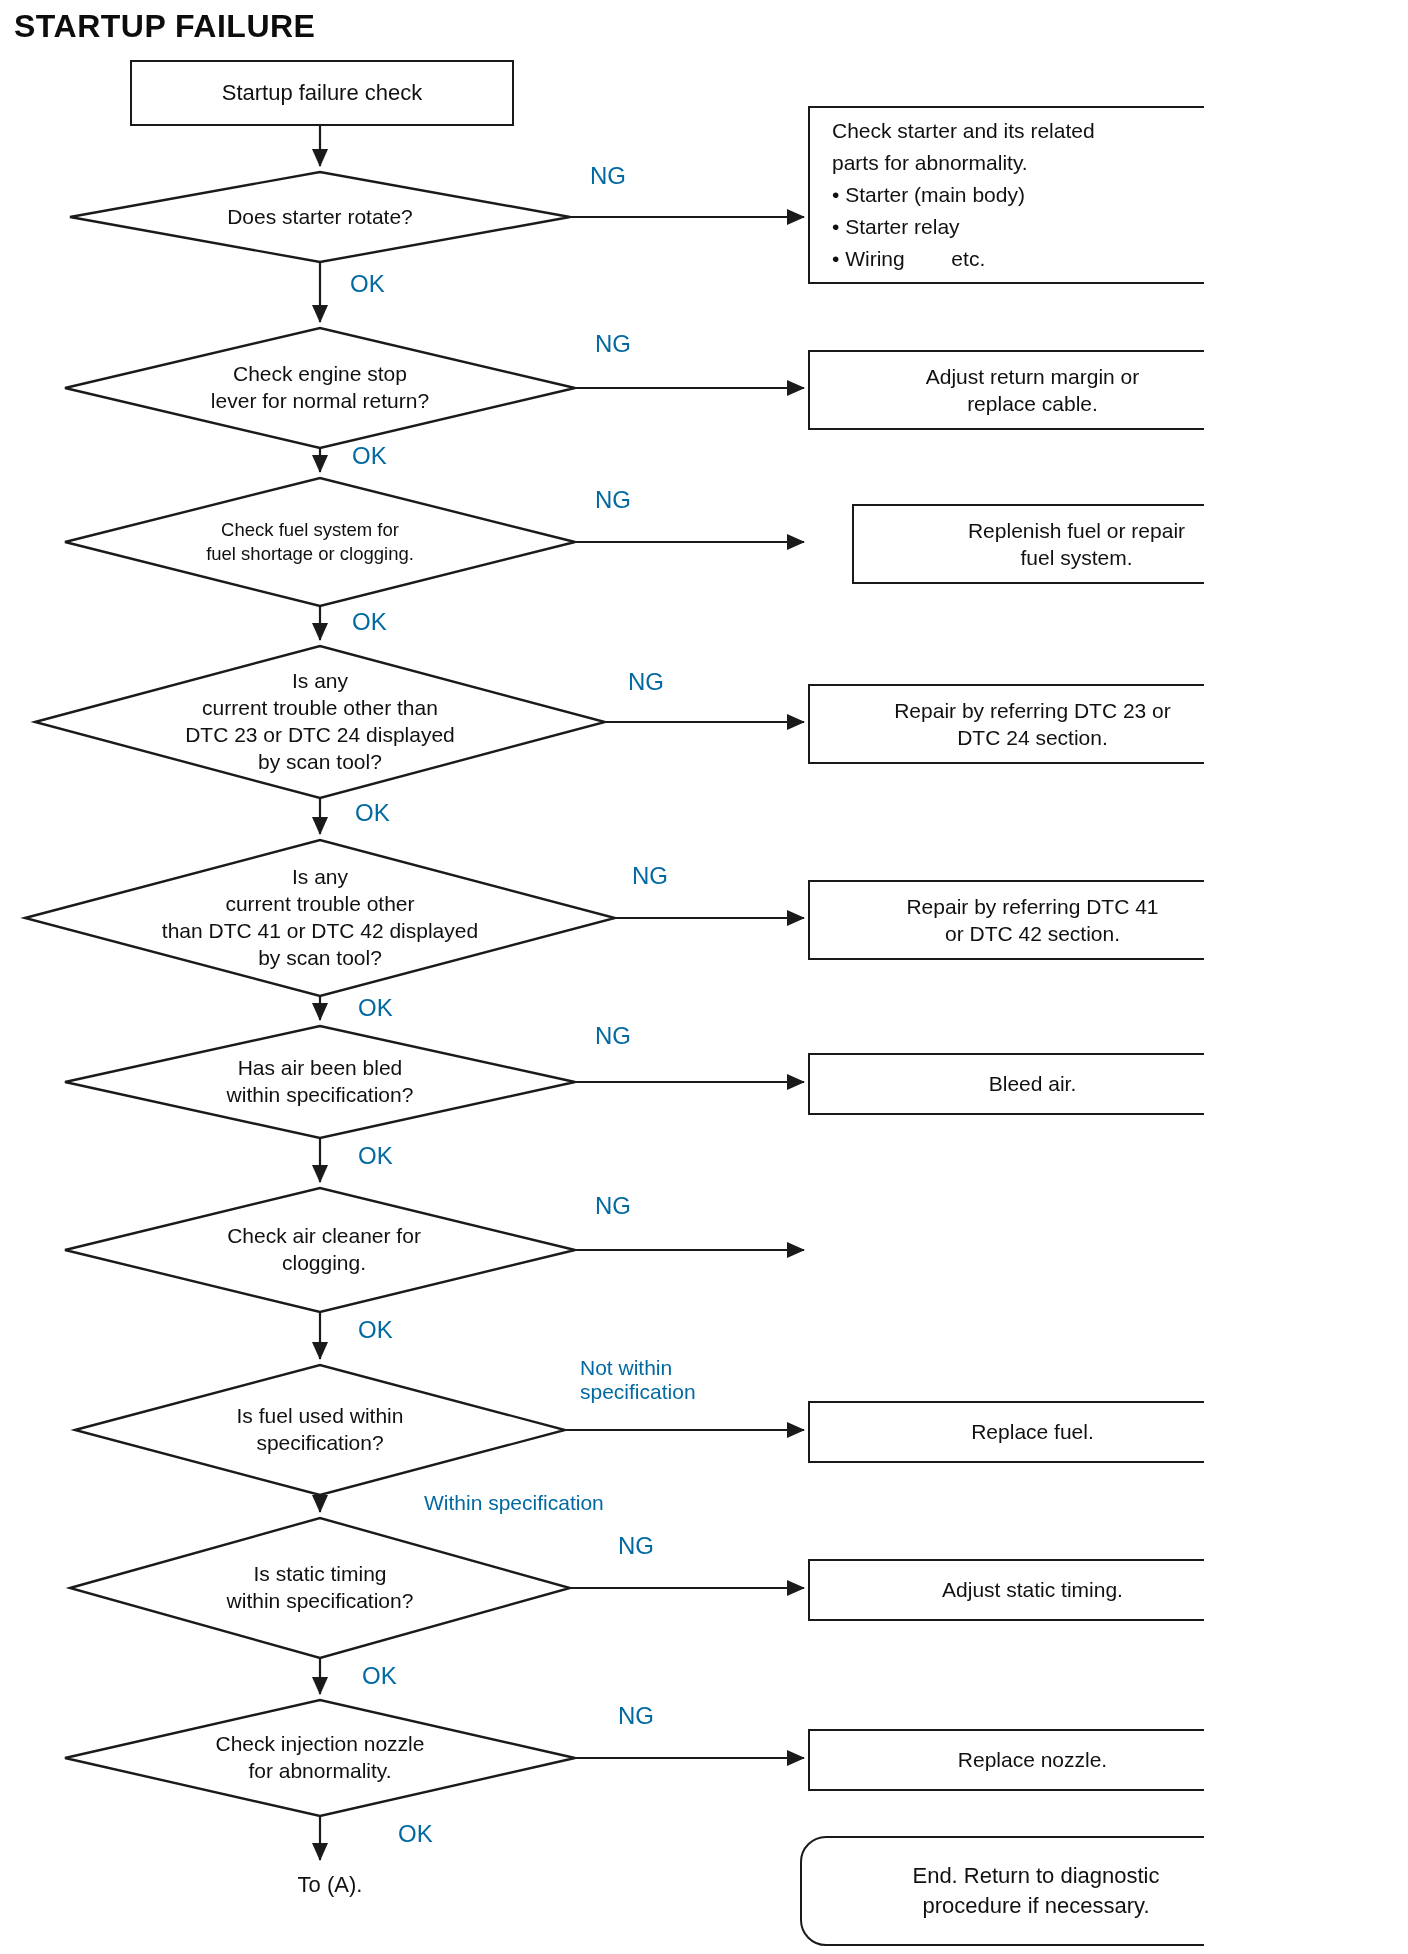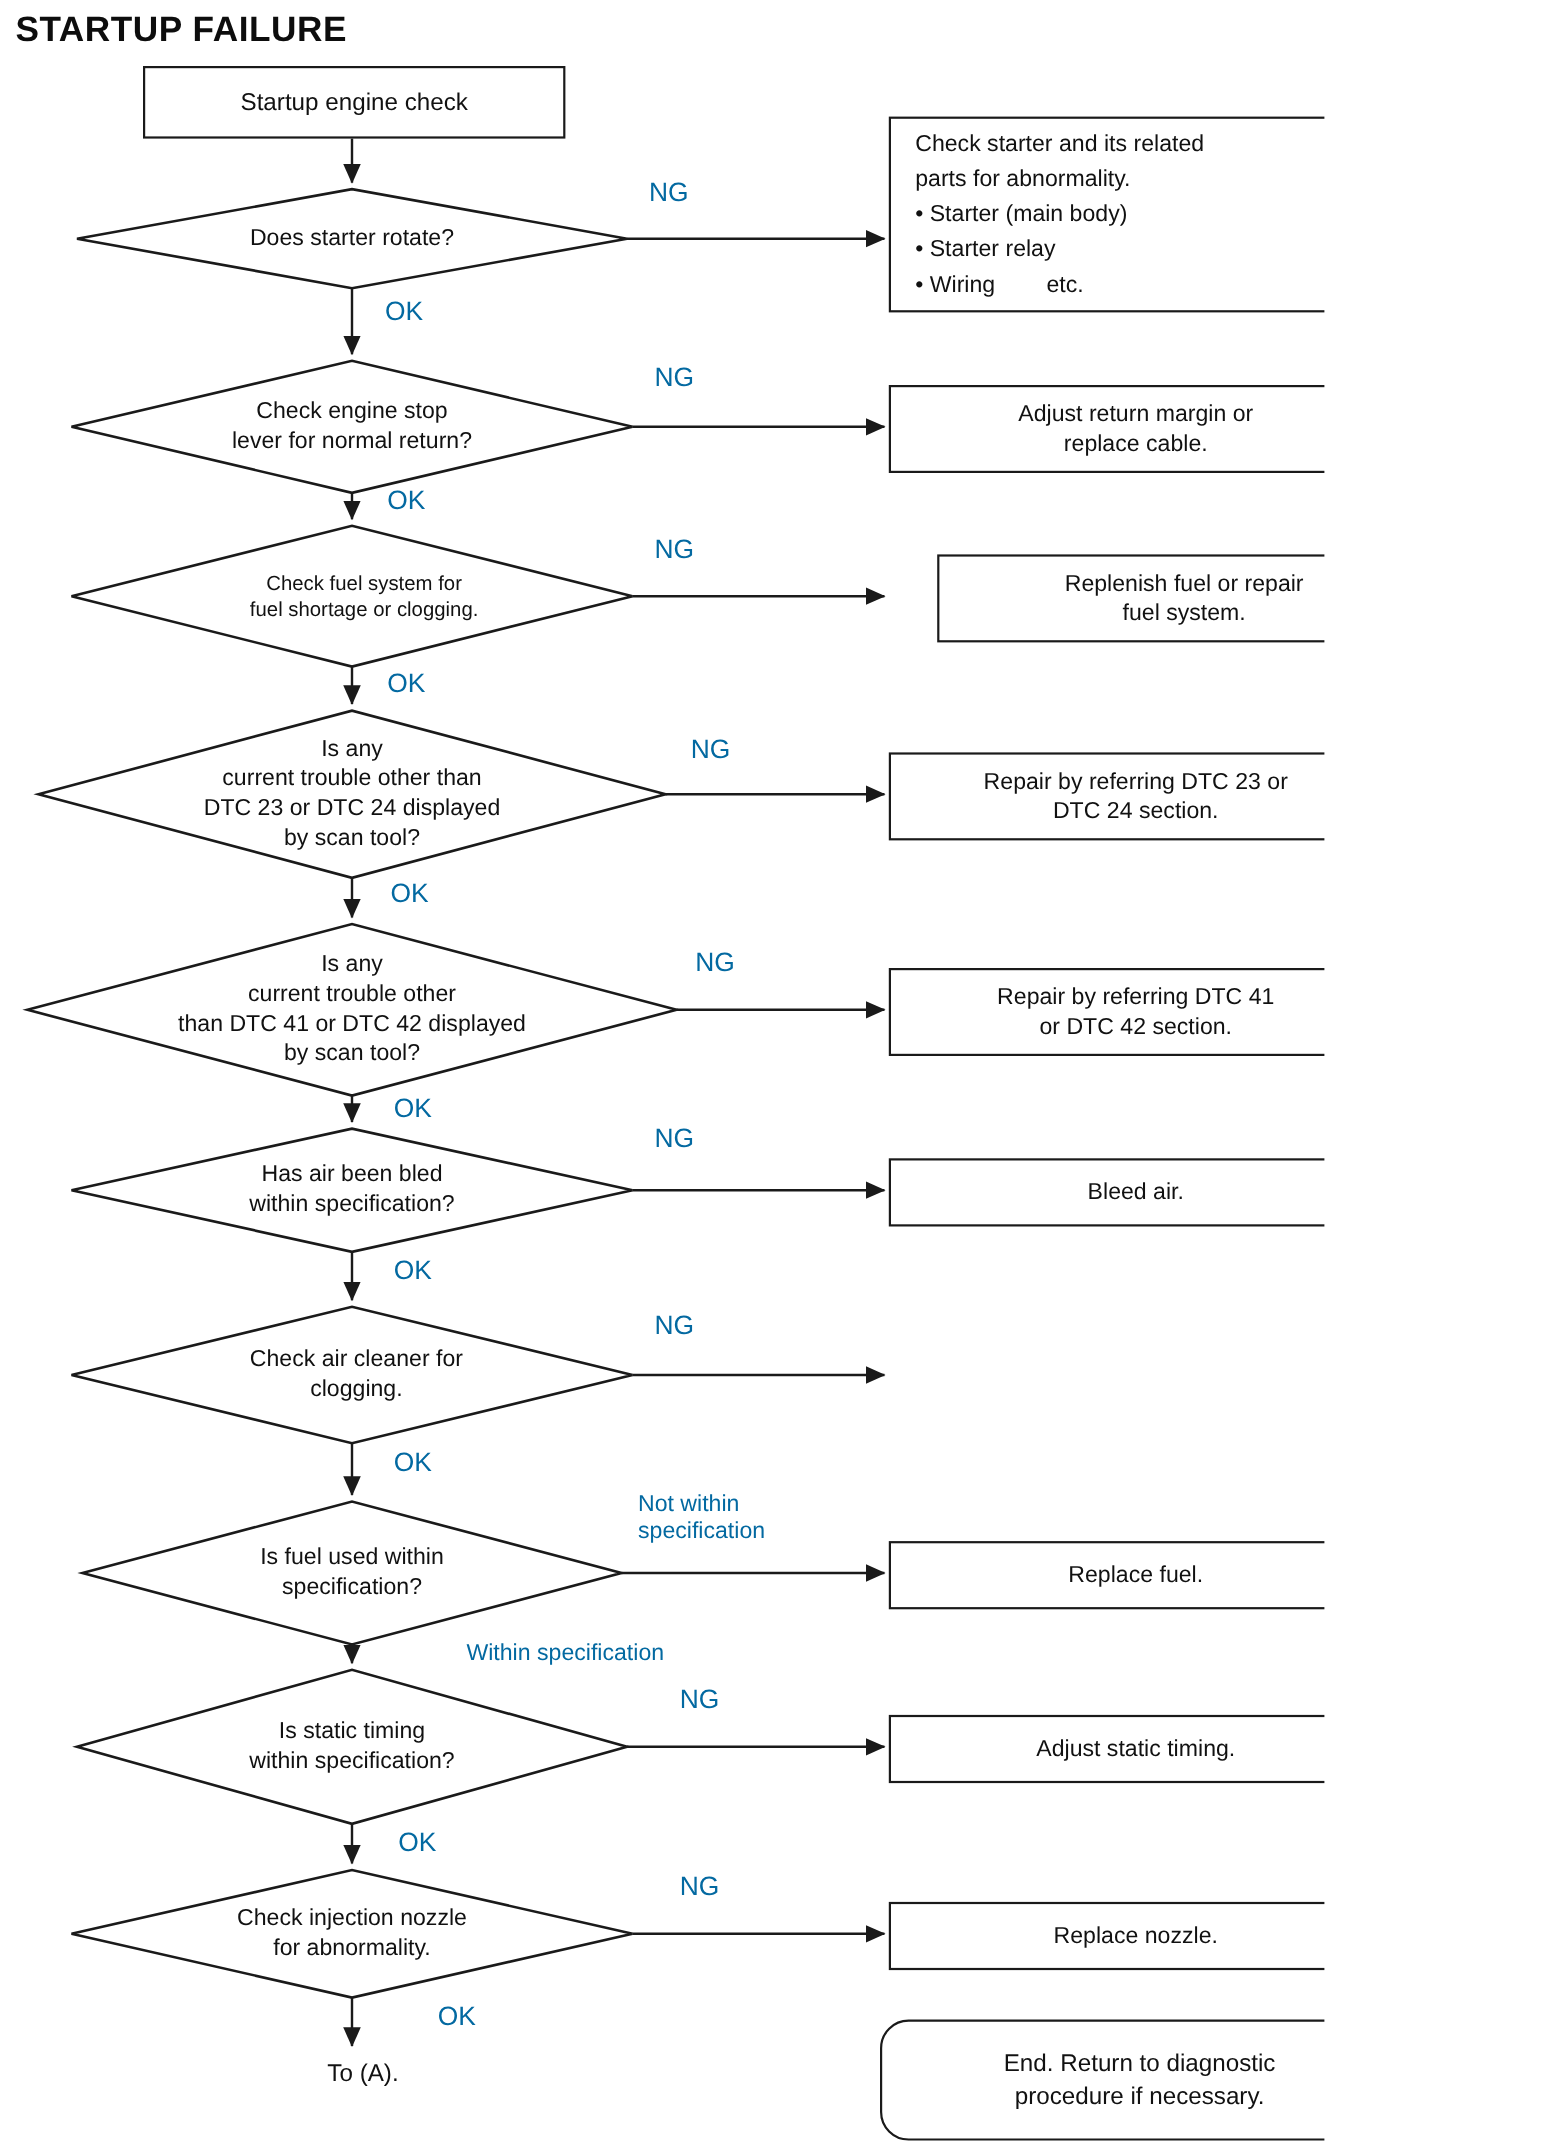--- a/index.html
+++ b/index.html
@@ -110,7 +110,7 @@
   <div class="abs title txt" style="left:14px;top:8px;">STARTUP FAILURE</div>
 
   <div class="node start" style="left:130px;top:60px;width:380px;height:62px;">
-    <span class="txt">Startup engine check</span>
+    <span class="txt">Startup failure check</span>
   </div>
 
   <div class="dtext" style="left:95px;top:177px;width:450px;height:80px;">

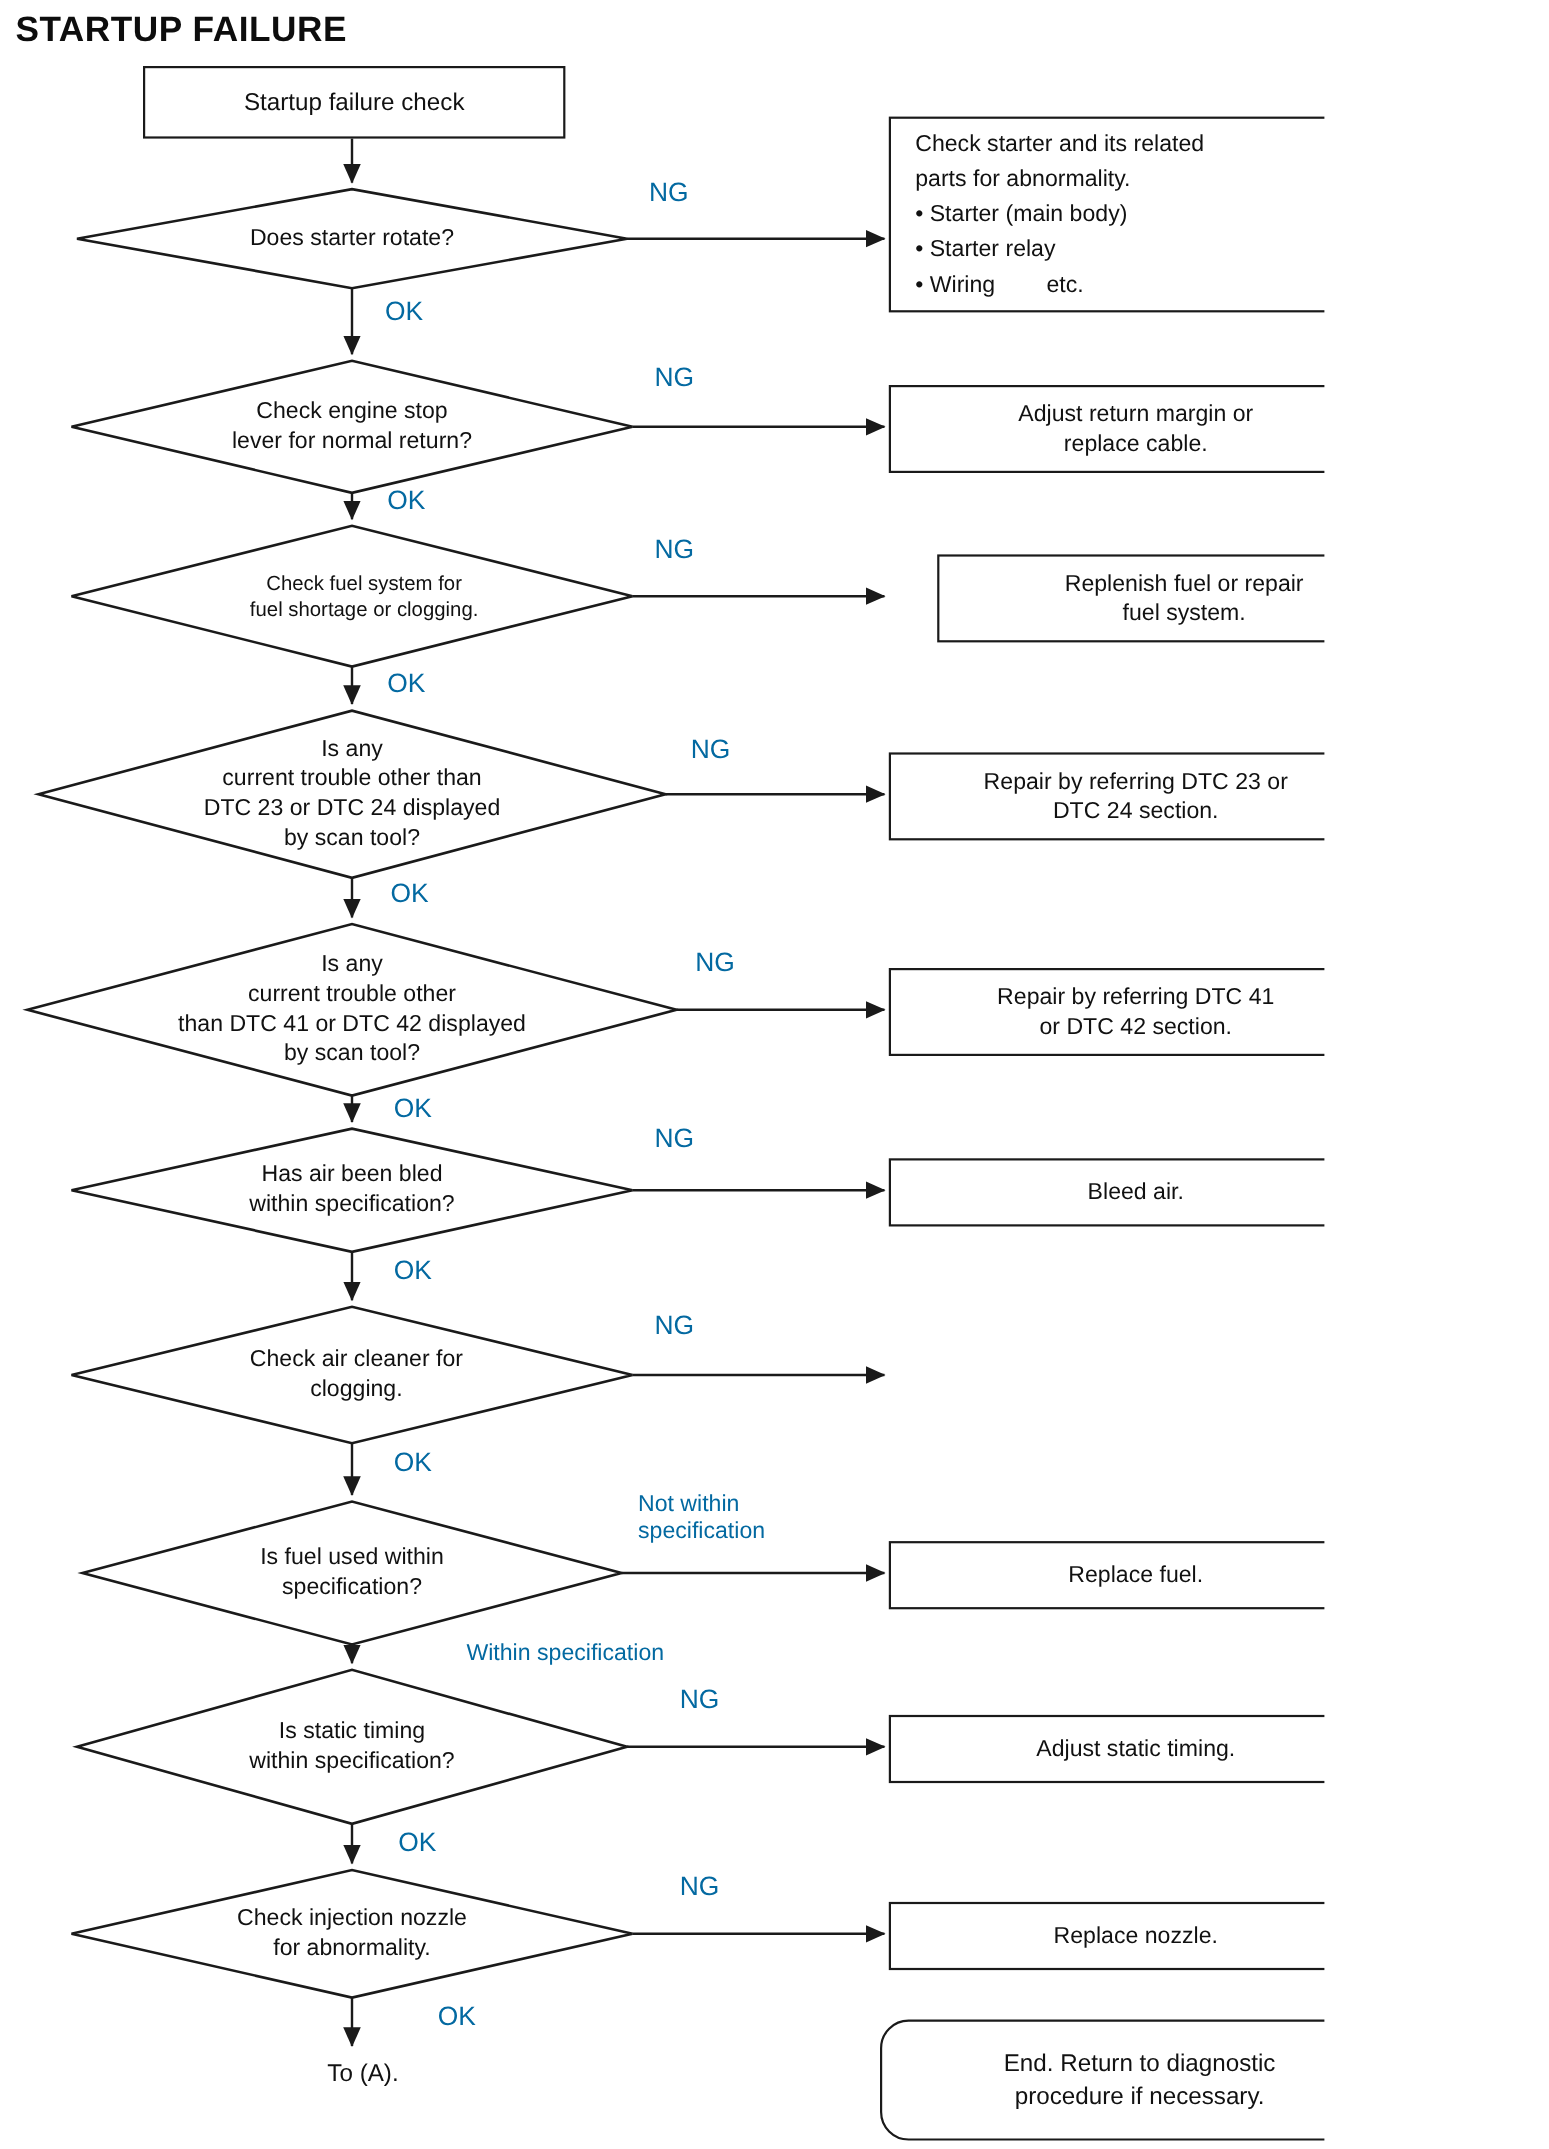--- a/index.html
+++ b/index.html
@@ -120,7 +120,7 @@
     <span class="txt">Check engine stop
 lever for normal return?</span>
     </div>
-  <div class="dtext small" style="left:101px;top:483px;width:460px;height:118px;">
+  <div class="dtext small" style="left:80px;top:483px;width:460px;height:118px;">
     <span class="txt">Check fuel system for
 fuel shortage or clogging.</span>
     </div>

